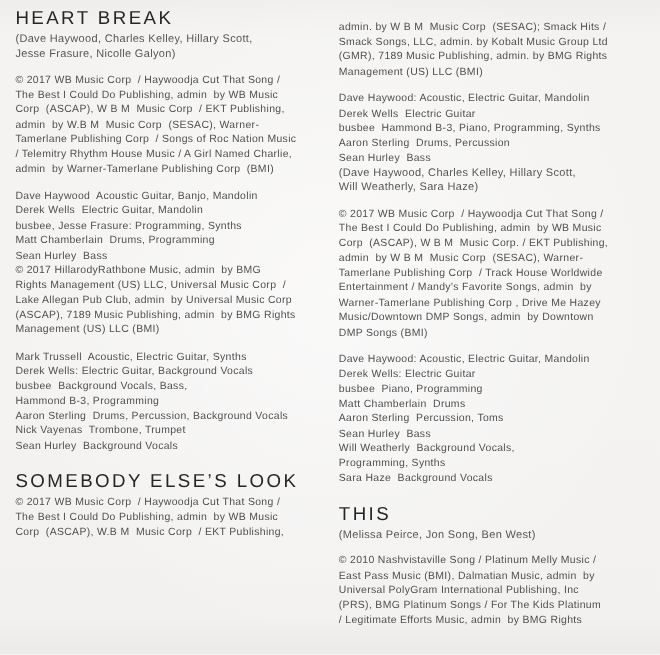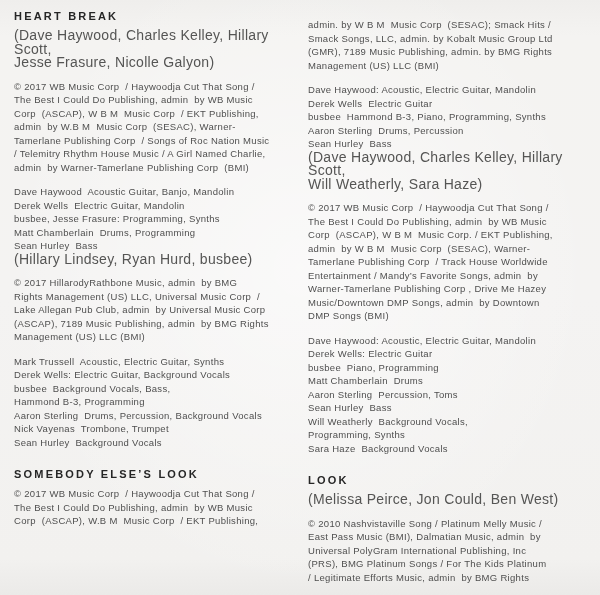--- a/index.html
+++ b/index.html
@@ -24,9 +24,9 @@
   .col-right { width: 284px; padding-top: 18px; }
   h2.song-title {
     margin: 16px 0 3px 0;
-    font-size: 11px;
+    font-size: 17px;
     line-height: 19px;
-    font-weight: 700;
+    font-weight: 400;
     letter-spacing: 2.2px;
     color: #262626;
     white-space: pre-wrap;

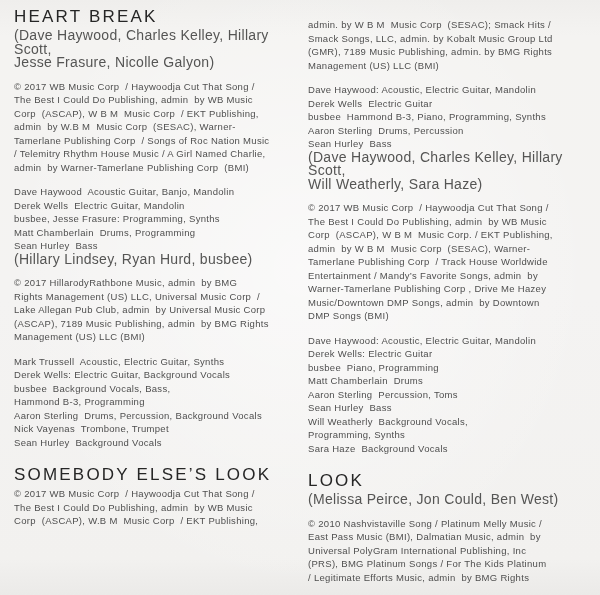--- a/index.html
+++ b/index.html
@@ -34,7 +34,7 @@
   h2.song-title.first { margin-top: 3px; }
   p.writers {
     margin: 0 0 10px 0;
-    font-size: 14px;
+    font-size: 10px;
     line-height: 13.5px;
     letter-spacing: 0.3px;
     white-space: pre-wrap;

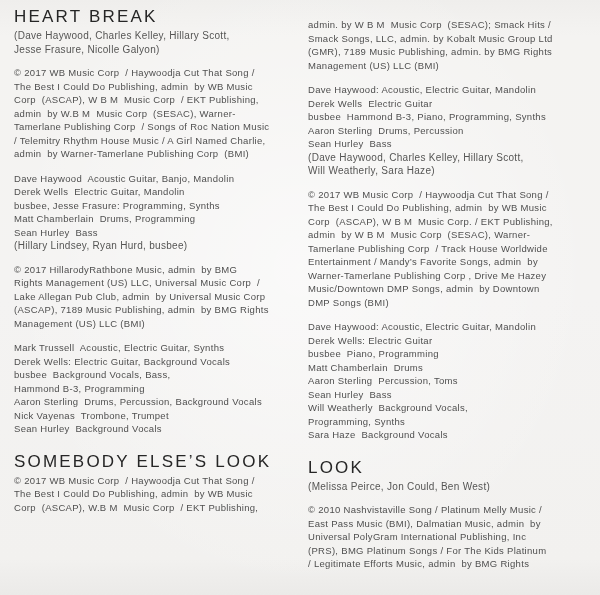--- a/index.html
+++ b/index.html
@@ -76,7 +76,6 @@
     </section>
 
     <section>
-      <p class="writers">(Hillary Lindsey, Ryan Hurd, busbee)</p>
       <p class="block">© 2017 HillarodyRathbone Music, admin  by BMG
 Rights Management (US) LLC, Universal Music Corp  /
 Lake Allegan Pub Club, admin  by Universal Music Corp

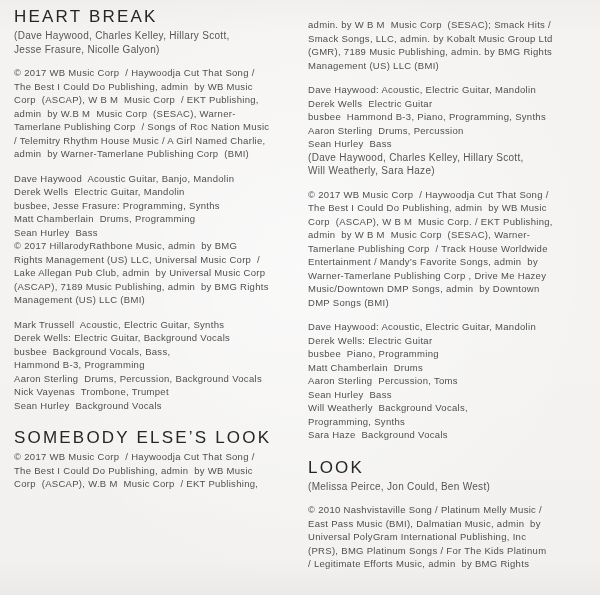--- a/index.html
+++ b/index.html
@@ -137,7 +137,7 @@
     </section>
 
     <section>
-      <h2 class="song-title">LOOK</h2>
+      <h2 class="song-title">THIS</h2>
       <p class="writers">(Melissa Peirce, Jon Could, Ben West)</p>
       <p class="block">© 2010 Nashvistaville Song / Platinum Melly Music /
 East Pass Music (BMI), Dalmatian Music, admin  by

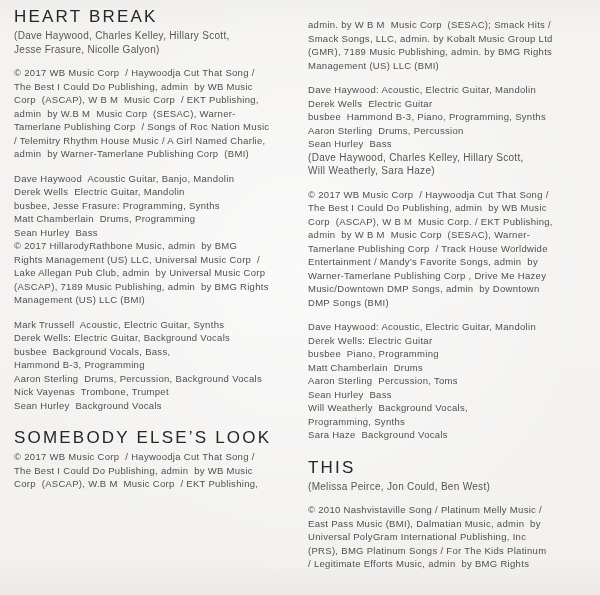--- a/index.html
+++ b/index.html
@@ -138,7 +138,7 @@
 
     <section>
       <h2 class="song-title">THIS</h2>
-      <p class="writers">(Melissa Peirce, Jon Could, Ben West)</p>
+      <p class="writers">(Melissa Peirce, Jon Song, Ben West)</p>
       <p class="block">© 2010 Nashvistaville Song / Platinum Melly Music /
 East Pass Music (BMI), Dalmatian Music, admin  by
 Universal PolyGram International Publishing, Inc

